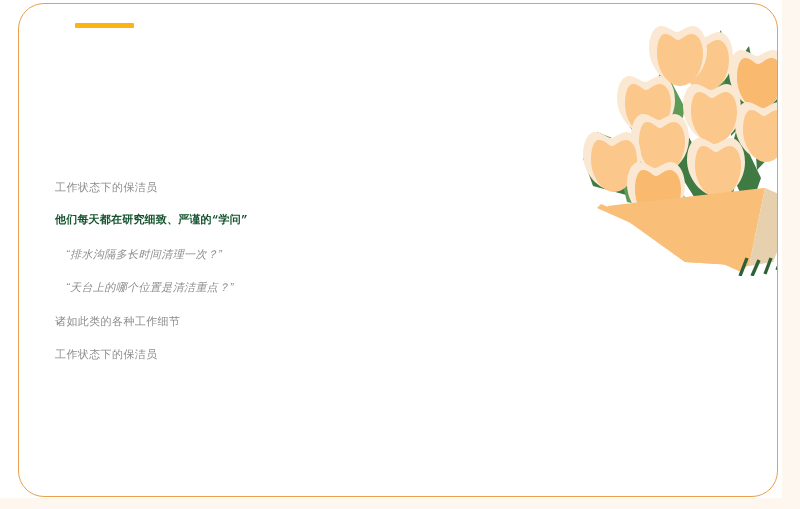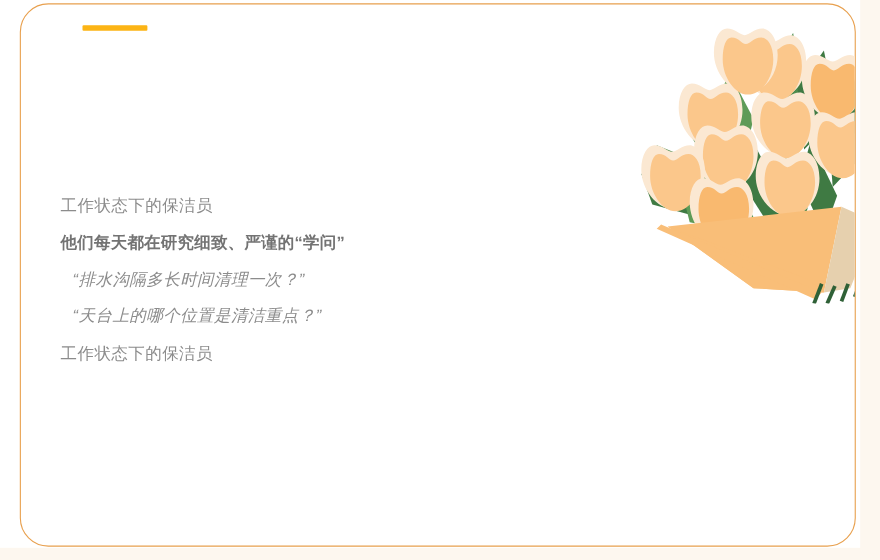--- a/index.html
+++ b/index.html
@@ -64,7 +64,7 @@
     width: 430px;
   }
   .copy-line {
-    font-size: 15px;
+    font-size: 11px;
     line-height: 33.4px;
     color: #8C8C8C;
     letter-spacing: 0.4px;

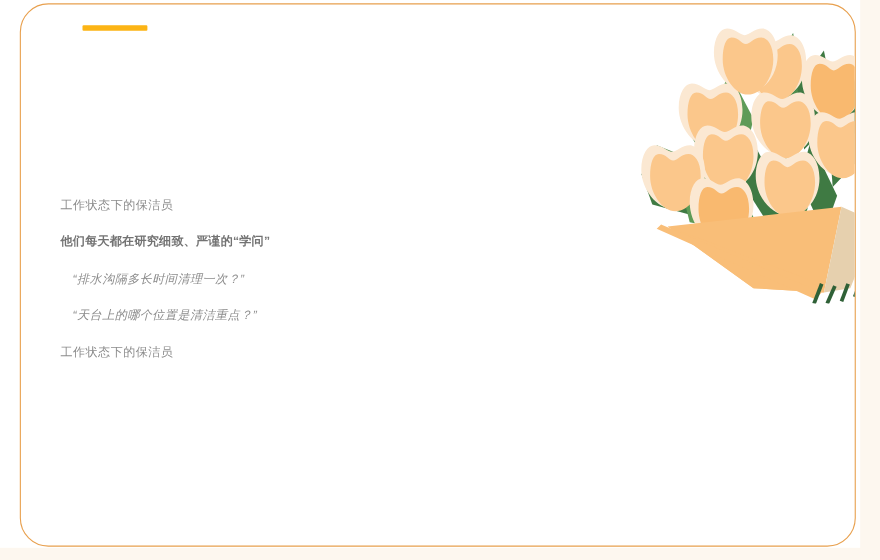--- a/index.html
+++ b/index.html
@@ -71,9 +71,10 @@
     white-space: nowrap;
   }
   .copy-line.em {
-    color: #737373;
+    color: #14532d;
     font-weight: bold;
     letter-spacing: 0.2px;
+    font-family: Liberation Mono, monospace;
   }
   .copy-line.quote {
     padding-left: 11px;

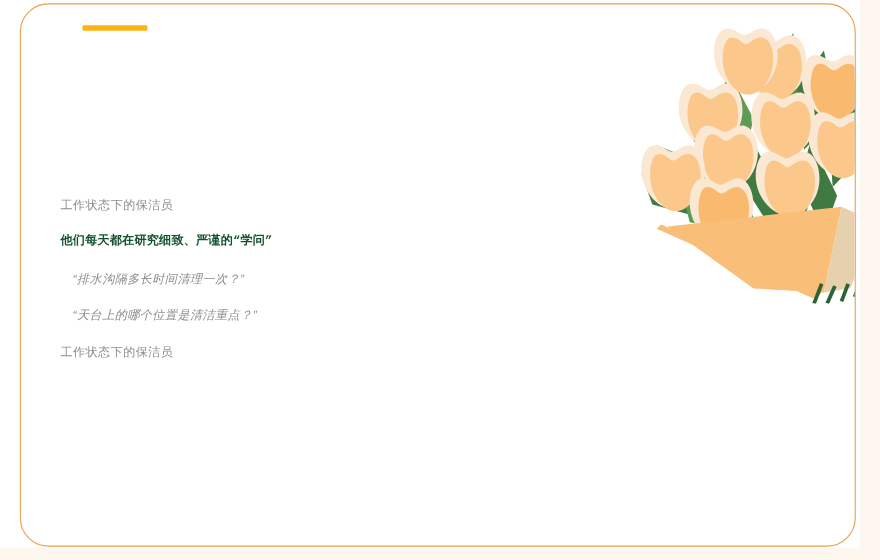--- a/index.html
+++ b/index.html
@@ -174,6 +174,7 @@
       <div class="copy-line em">他们每天都在研究细致、严谨的“学问”</div>
       <div class="copy-line quote">“排水沟隔多长时间清理一次？”</div>
       <div class="copy-line quote">“天台上的哪个位置是清洁重点？”</div>
+      <div class="copy-line">诸如此类的各种工作细节</div>
       <div class="copy-line">工作状态下的保洁员</div>
     </div>
 

